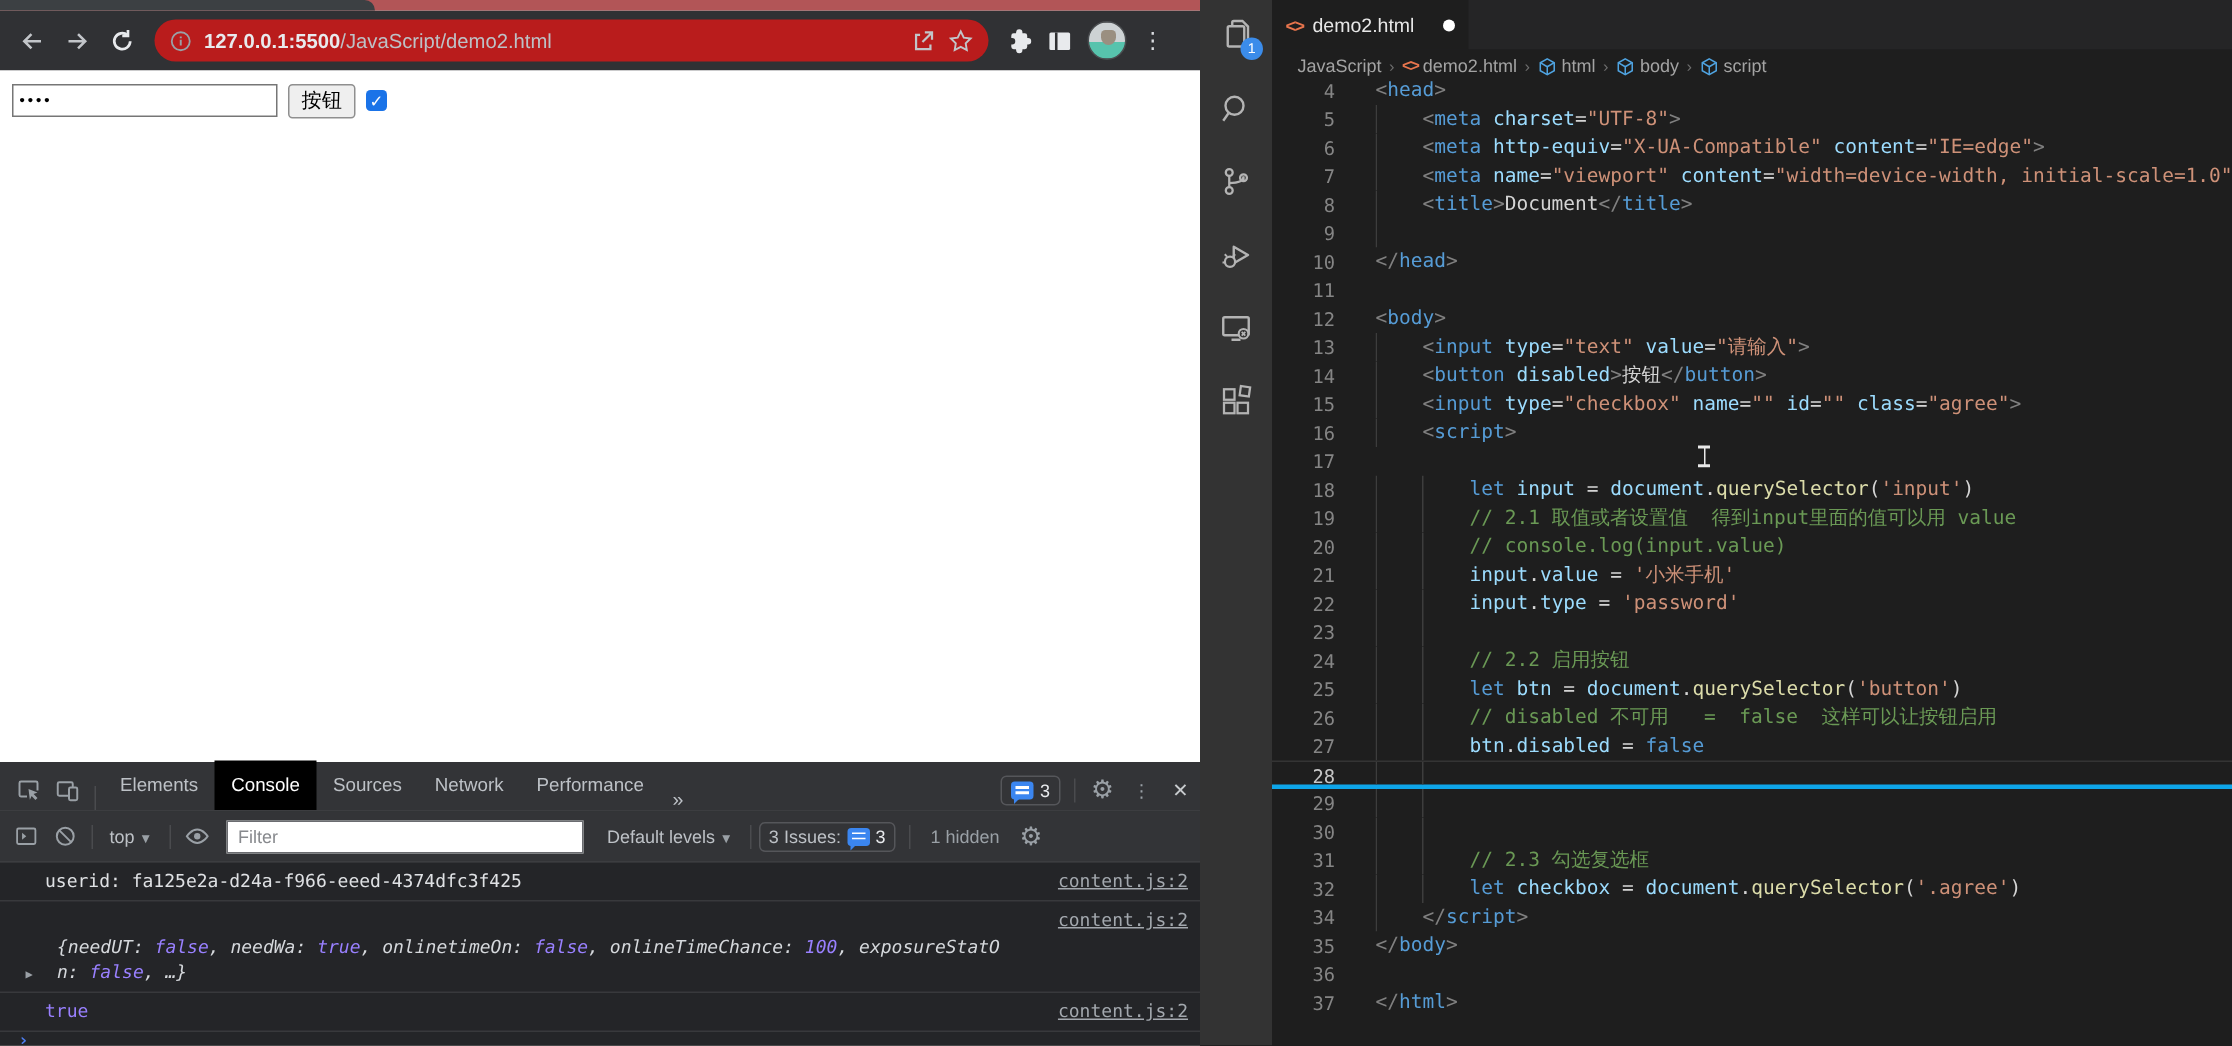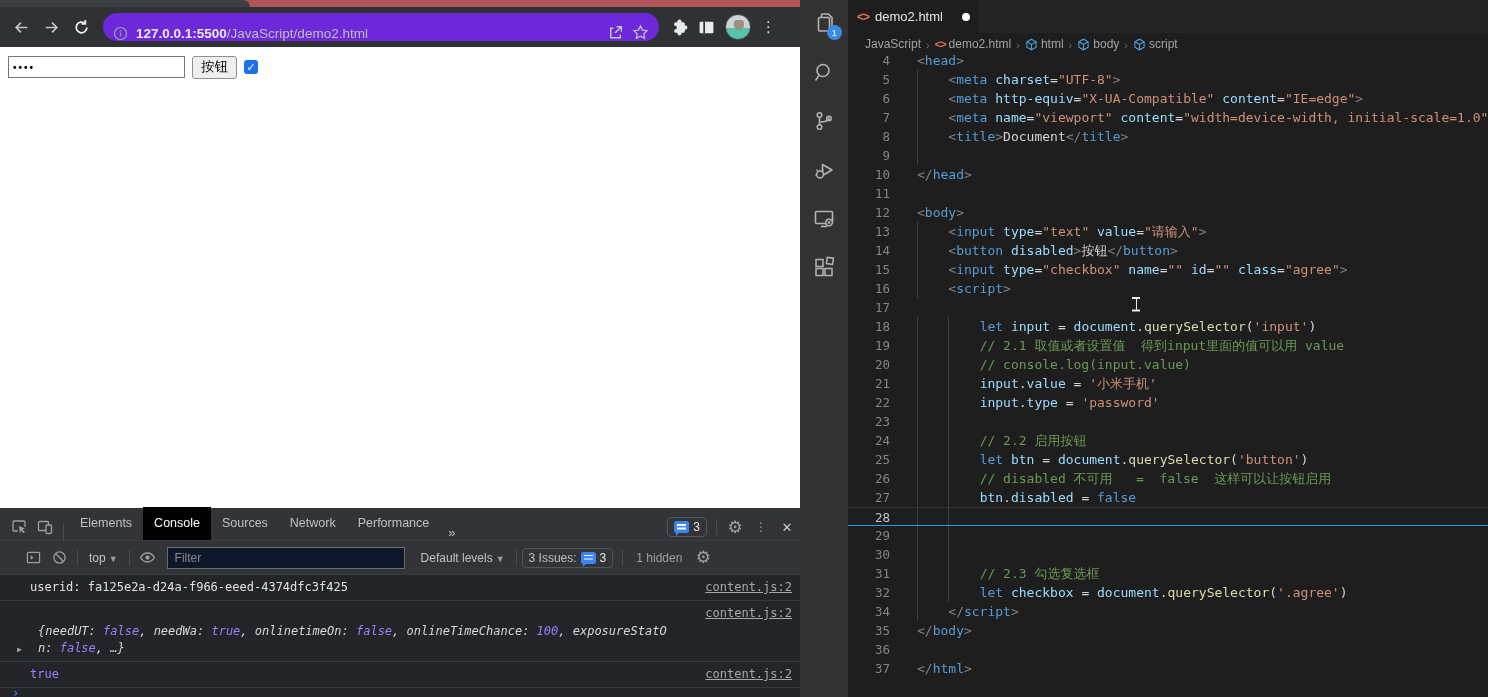--- a/index.html
+++ b/index.html
@@ -13,7 +13,7 @@
   .tab-sliver { position:absolute; left:0; top:0; width:250px; height:7px; background:#3c4043; border-top-right-radius:8px; }
   .toolbar { height:40px; background:#303134; display:flex; align-items:center; padding:0 7px; gap:2px; }
   .nav-btn { width:28px; height:28px; display:flex; align-items:center; justify-content:center; border-radius:50%; flex:0 0 auto; }
-  .url-pill { flex:1 1 auto; max-width:556px; height:28px; background:#6d28d9; border-radius:14px; display:flex; align-items:flex-end; padding:0 10px; gap:8px; margin:0 6px; }
+  .url-pill { flex:1 1 auto; max-width:556px; height:28px; background:#b91c1c; border-radius:14px; display:flex; align-items:center; padding:0 10px; gap:8px; margin:0 6px; }
   .url-text { flex:1; font-size:13.5px; color:#bdc1c6; white-space:nowrap; overflow:hidden; }
   .url-text b { color:#e8eaed; font-weight:bold; }
   .tb-right { display:flex; align-items:center; gap:10px; margin-left:4px; }

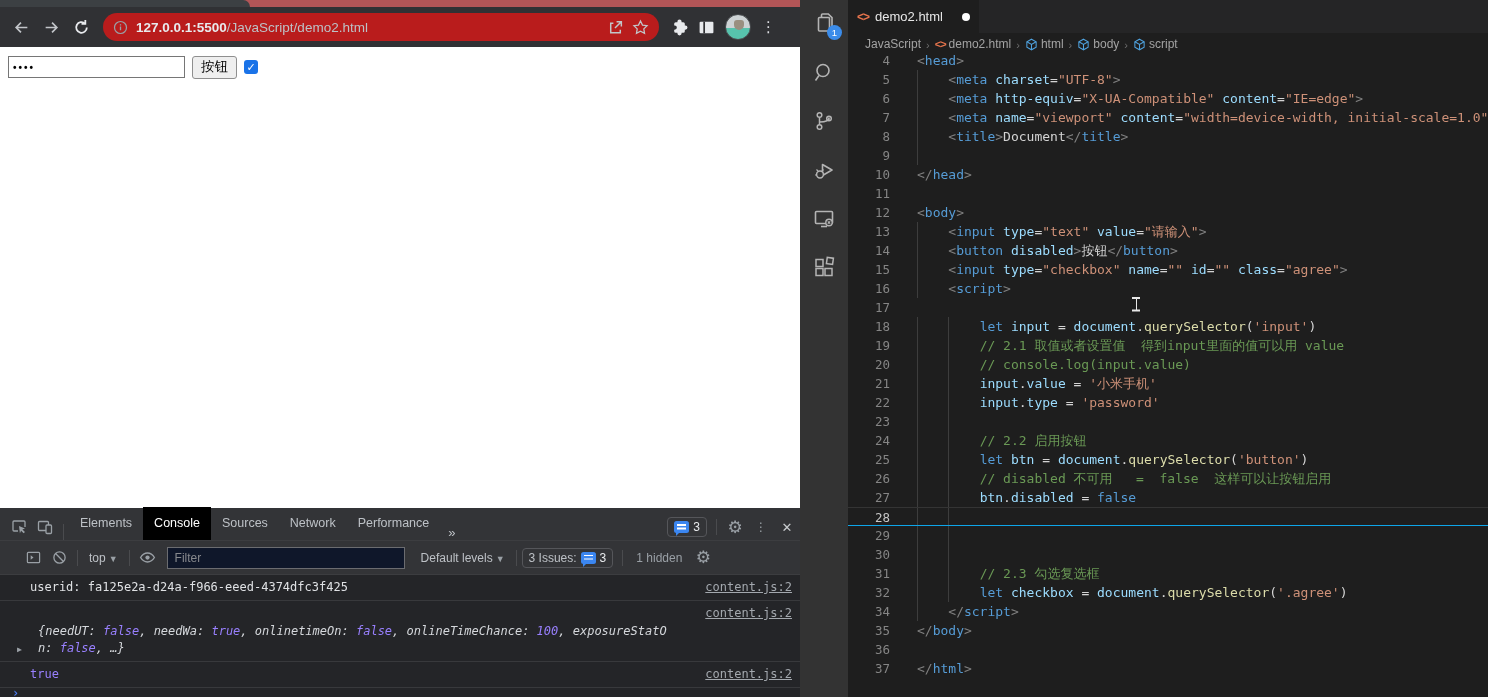--- a/index.html
+++ b/index.html
@@ -78,7 +78,7 @@
   .line { display:flex; height:19px; line-height:19px; white-space:pre; }
   .line .ln { width:42px; text-align:right; color:#858585; flex:0 0 42px; margin-right:27px; font-size:12.5px;}
   .line.cur .ln { color:#c6c6c6; }
-  .line.cur { border-top:1px solid #343434; border-bottom:1px solid #0ea5e9; }
+  .line.cur { border-top:1px solid #343434; border-bottom:3px solid #0ea5e9; }
   .lcode { position:relative; flex:1; overflow:hidden; }
   .guide { position:absolute; top:0; bottom:0; width:1px; background:#3d3d3d; }
   .tk-p{color:#808080}.tk-t{color:#569cd6}.tk-a{color:#9cdcfe}.tk-s{color:#ce9178}

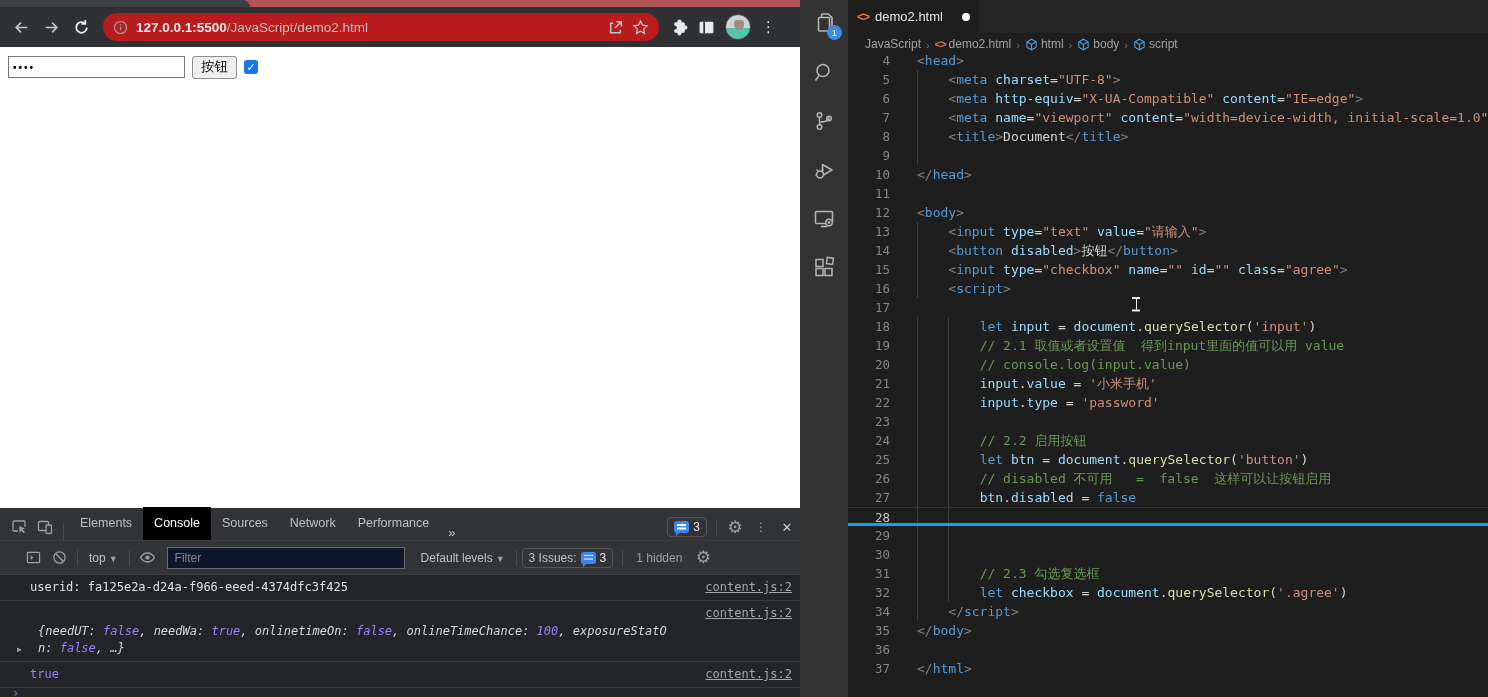--- a/index.html
+++ b/index.html
@@ -32,7 +32,7 @@
   .devtools { position:absolute; left:0; top:508px; width:800px; height:189px; background:#242528; font-size:12px; color:#bdc1c6; }
   .dt-row { display:flex; align-items:center; background:#333437; border-bottom:1px solid #3c3d40; }
   .dt-tabs { height:33px; padding-left:6px;align-items:flex-end; }
-  .dt-toolbar { height:34px; padding-left:20px; }
+  .dt-toolbar { height:34px; padding-left:4px; }
   .dt-icon { width:26px; height:26px; display:flex; align-items:center; justify-content:center; flex:0 0 auto; }
   .dt-sep { width:1px; height:16px; background:#4a4b4e; margin:0 5px; flex:0 0 auto; }
   .dt-tab { padding:0 11px; height:33px; line-height:32px; color:#bdc1c6; font-size:12.5px; }

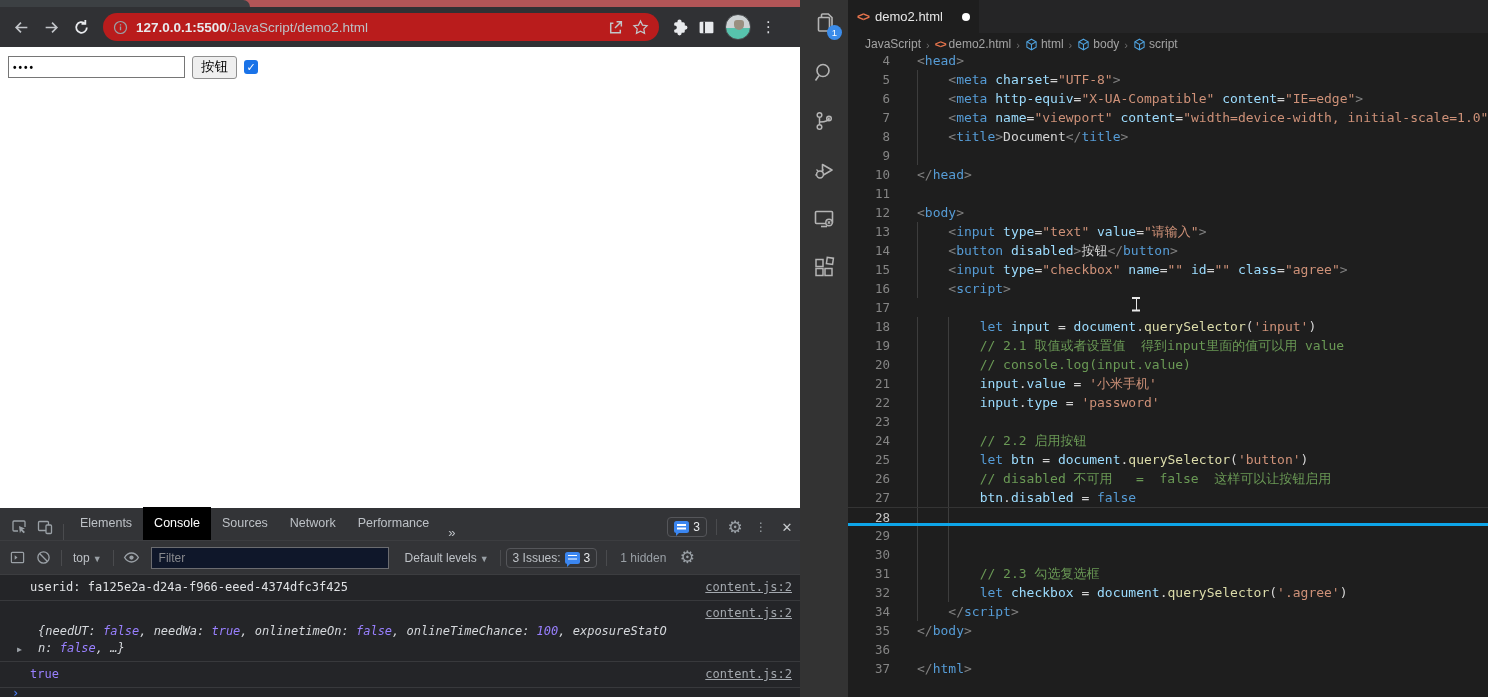--- a/index.html
+++ b/index.html
@@ -46,7 +46,7 @@
   .dt-x { color:#c8cbce; font-size:13px; }
   .dt-label { padding:0 6px; white-space:nowrap; }
   .caret-down { font-size:9px; margin-left:3px; color:#9aa0a6; }
-  .filter-box { width:238px; height:22px; border:1px solid #6b6c70; background:#0f172a; color:#87898d; display:flex; align-items:center; padding:0 7px; margin:0 10px 0 6px; }
+  .filter-box { width:238px; height:22px; border:1px solid #6b6c70; background:#ffffff; color:#87898d; display:flex; align-items:center; padding:0 7px; margin:0 10px 0 6px; }
   .hidden-label { color:#9aa0a6; padding:0 8px; }
 
   .dt-console { height:121px; overflow:hidden; font-family:"DejaVu Sans Mono","Liberation Mono",monospace; font-size:12px; }

